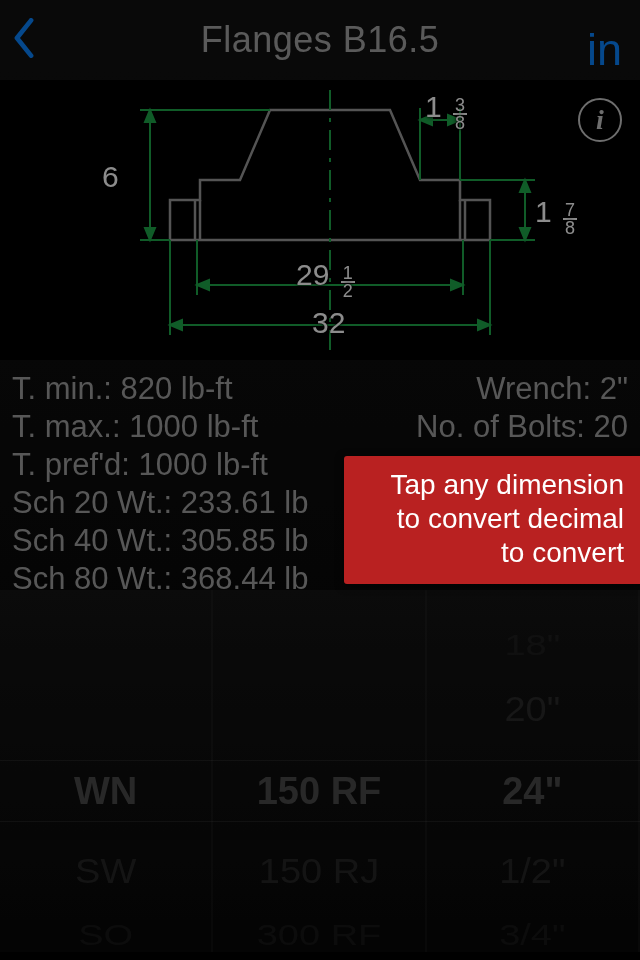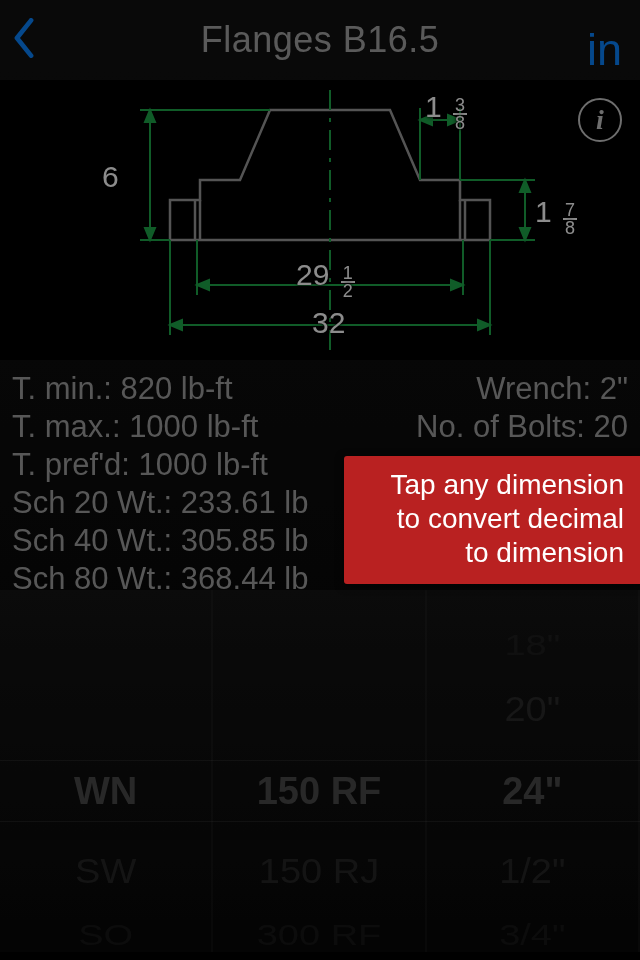--- a/index.html
+++ b/index.html
@@ -196,7 +196,7 @@
   <div class="tooltip">
     <div>Tap any dimension</div>
     <div>to convert decimal</div>
-    <div>to dimension</div>
+    <div>to convert</div>
   </div>
 
 </div>

